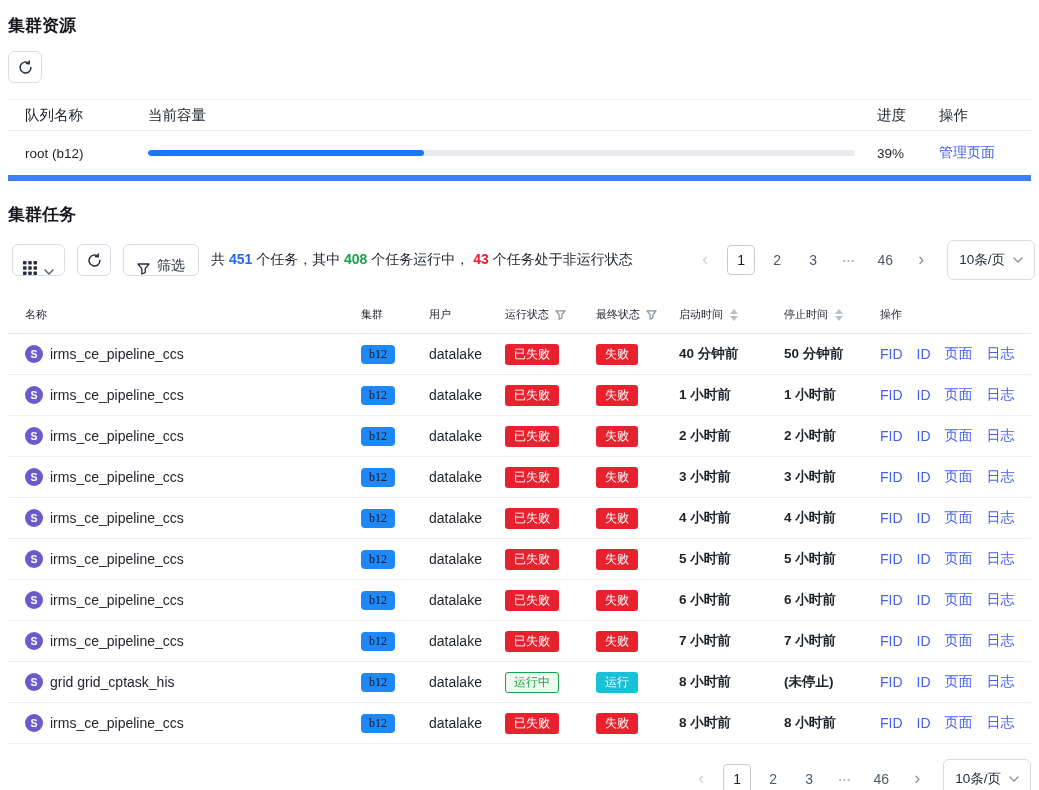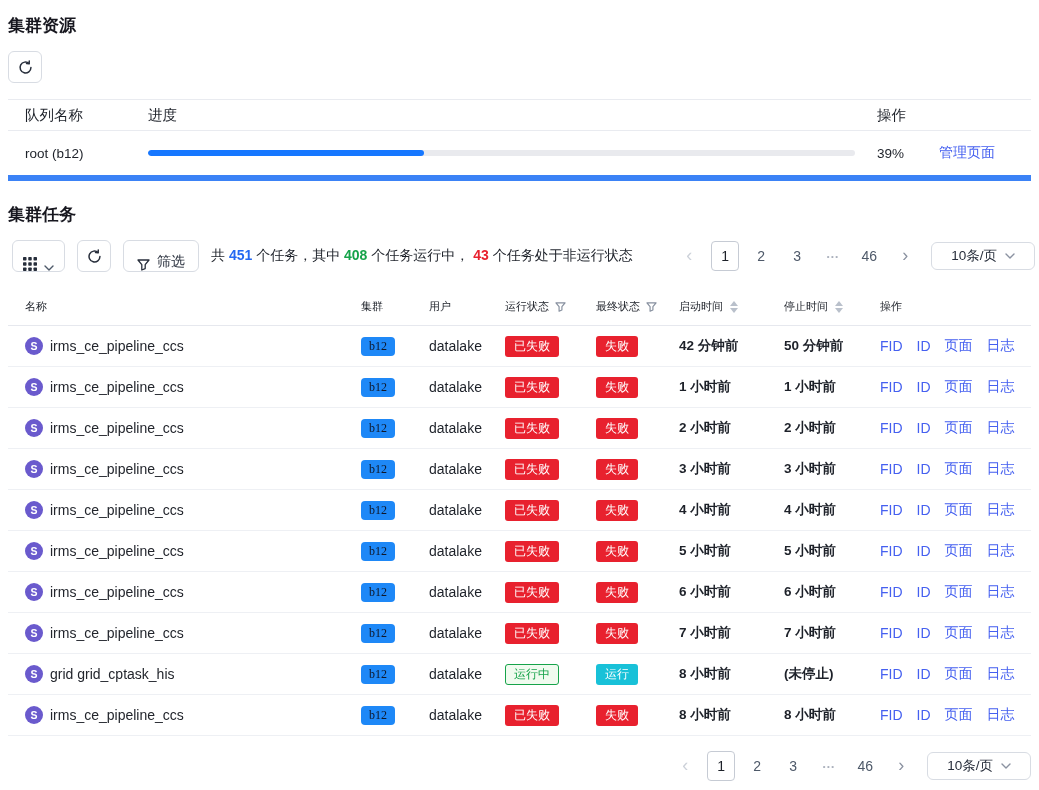--- a/index.html
+++ b/index.html
@@ -109,6 +109,7 @@
 <div class="res-table">
   <div class="res-grid res-header">
     <div>队列名称</div>
+    <div>当前容量</div>
     <div>进度</div>
     <div>操作</div>
   </div>

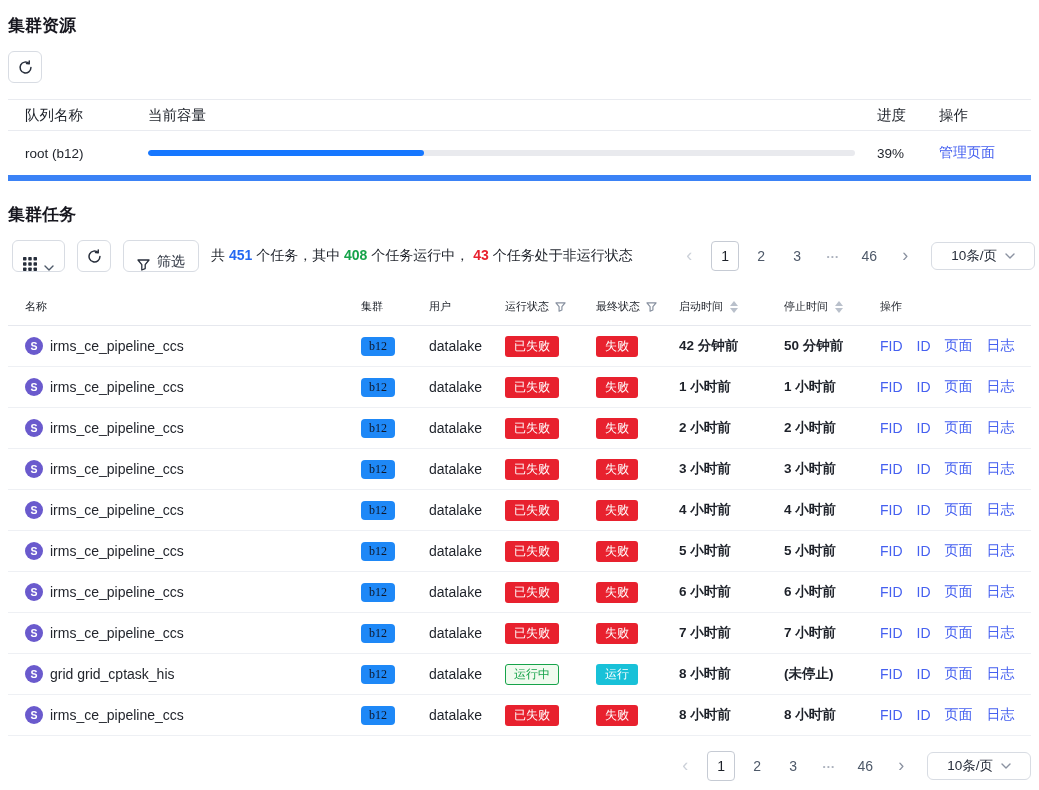--- a/index.html
+++ b/index.html
@@ -52,7 +52,7 @@
   .page-arrow { font-size: 18px; color: #8b92a1; padding-bottom: 2px; }
   .page-arrow.disabled { color: #ccd1d9; cursor: default; }
   .select {
-    display: inline-flex; align-items: center; gap: 8px; height: 28px; padding: 0 19px;
+    display: inline-flex; align-items: center; gap: 8px; height: 40px; padding: 0 11px;
     border: 1px solid #d8dce3; border-radius: 6px; font-size: 13.5px; color:#272e3b; cursor: pointer;
     background: #fff; white-space: nowrap;
   }

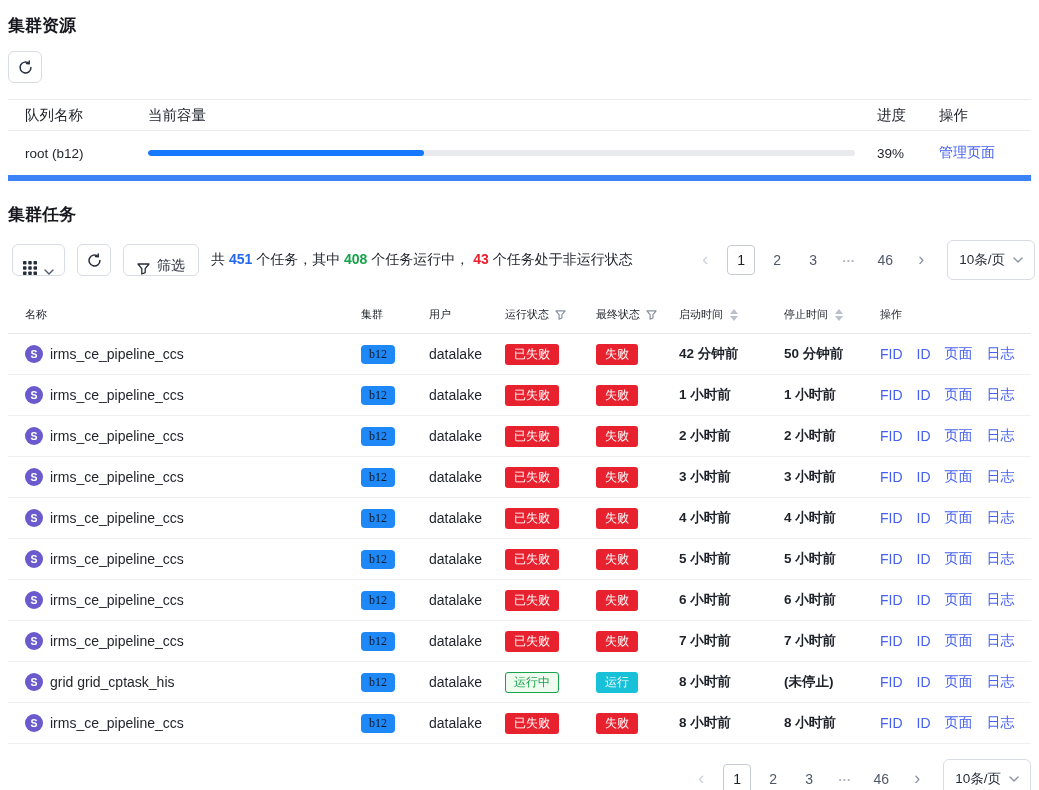--- a/index.html
+++ b/index.html
@@ -250,7 +250,7 @@
         <div>datalake</div>
         <div><span class="badge run failed">已失败</span></div>
         <div><span class="badge final failed">失败</span></div>
-        <div class="time">42 分钟前</div>
+        <div class="time">40 分钟前</div>
         <div class="time">50 分钟前</div>
         <div class="actions">
           <a class="link">FID</a>

